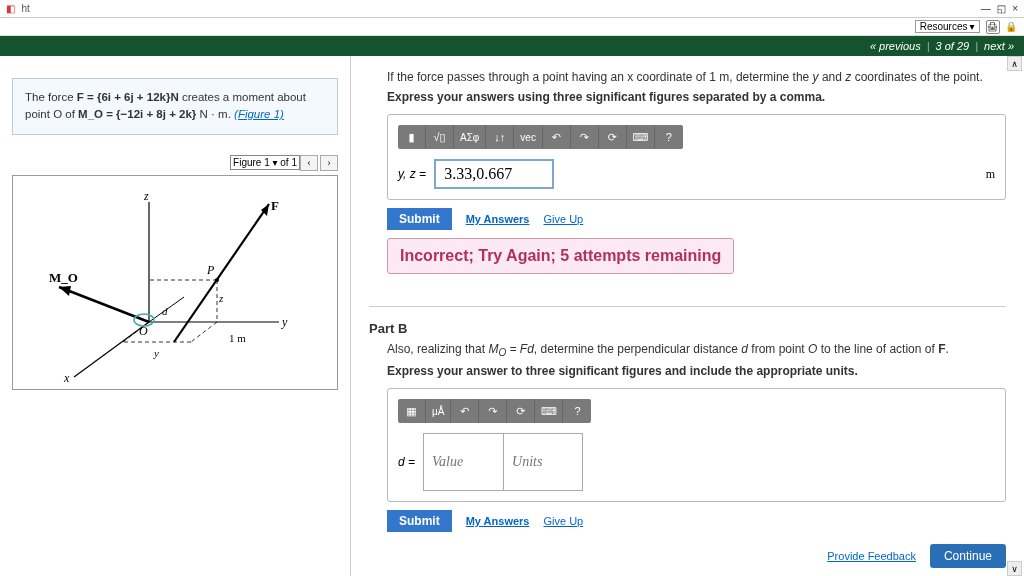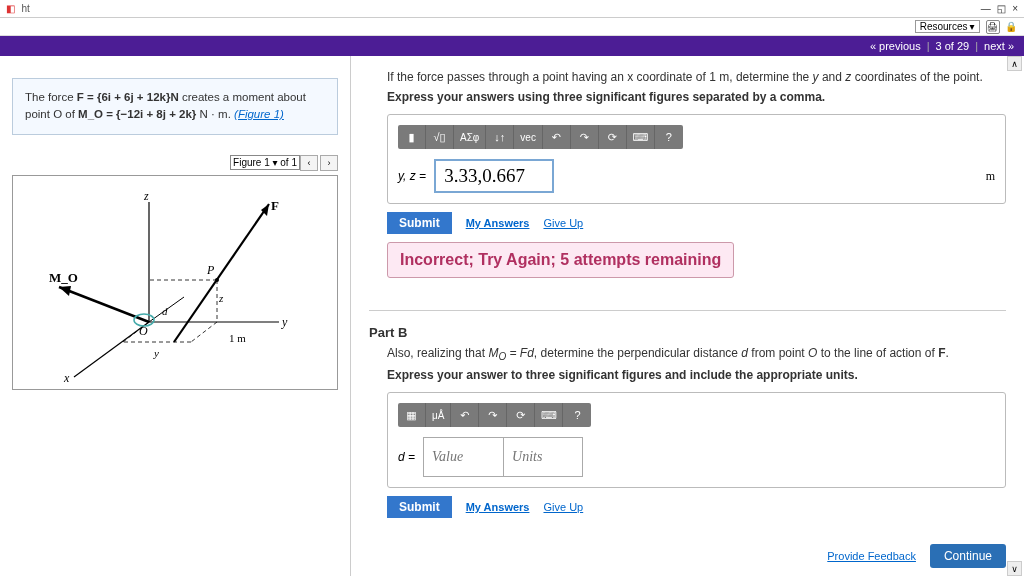--- a/index.html
+++ b/index.html
@@ -11,7 +11,7 @@
 .topbar2 { height: 18px; background: #fff; display: flex; align-items: center; justify-content: flex-end; padding: 0 6px; gap:6px; border-bottom:1px solid #ddd;}
 .resources { border:1px solid #999; padding:0 4px; font-size:10px; display:flex; align-items:flex-start; gap:2px;}
 .print-icon { width:14px; height:14px; border:1px solid #888; border-radius:2px; display:flex; align-items:center; justify-content:center; font-size:9px;}
-.navbar { height: 20px; background: #4c1d95; display: flex; justify-content: flex-end; align-items: center; padding: 0 10px; color: #fff; font-size: 11px; gap: 6px; }
+.navbar { height: 20px; background: #14532d; display: flex; justify-content: flex-end; align-items: center; padding: 0 10px; color: #fff; font-size: 11px; gap: 6px; font-style: italic; }
 .navbar a { color: #fff; text-decoration: none; }
 .navbar .sep { color:#aaa;}
 .main { display: flex; height: calc(576px - 56px); }

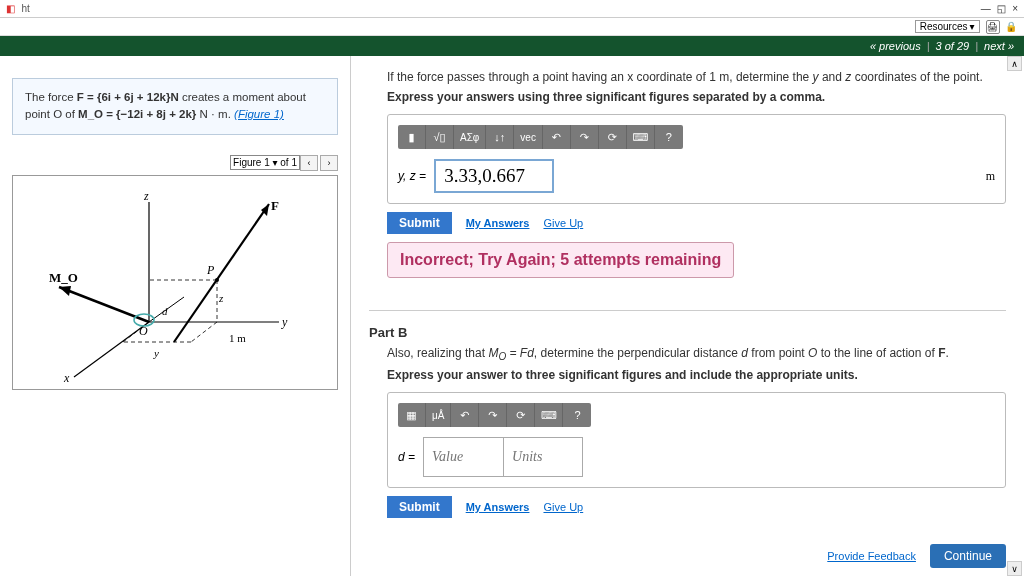--- a/index.html
+++ b/index.html
@@ -34,7 +34,7 @@
 .toolbar .tb.lbl { width:auto; padding:0 6px; font-size:10px;}
 .toolbar .tb:last-child { border-right:none;}
 .ans-row { display: flex; align-items: center; gap: 8px; font-style: italic; font-size: 12px; }
-.ans-input { border: 2px solid #7aa7d4; padding: 4px 8px; font-size: 19px; width: 120px; font-style: normal; font-family: 'Times New Roman', serif;}
+.ans-input { border: 2px solid #7aa7d4; padding: 4px 8px; font-size: 16px; width: 120px; font-style: normal; font-family: 'Times New Roman', serif;}
 .unit { font-style: normal; font-family:'Times New Roman', serif;}
 .submit-row { display: flex; align-items: center; gap: 14px; margin-top: 8px; }
 .submit-btn { background: #37c; color: #fff; border: none; padding: 4px 12px; font-size: 12px; font-weight: bold; cursor: pointer; }

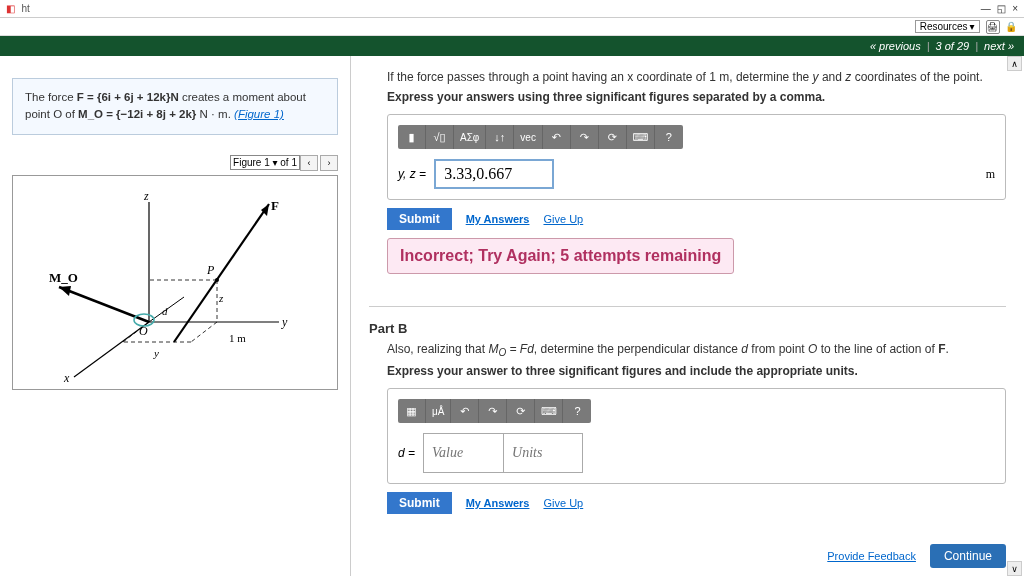--- a/index.html
+++ b/index.html
@@ -43,7 +43,7 @@
 .feedback { border: 1px solid #c9a; background: #fde9f3; color: #b03060; padding: 8px 12px; font-size: 16px; font-weight: bold; border-radius: 3px; display: inline-block; margin-top: 8px; margin-bottom:18px;}
 hr { border:none; border-top:1px solid #ccc; margin: 14px 0;}
 .val-unit { display:flex; gap:0;}
-.val-unit input { border:1px solid #aaa; padding:11px 8px; font-size:14px; font-style:italic; color:#888; width:80px; font-family:'Times New Roman',serif;}
+.val-unit input { border:1px solid #aaa; padding:20px 8px; font-size:14px; font-style:italic; color:#888; width:80px; font-family:'Times New Roman',serif;}
 .val-unit input:first-child { border-right:none;}
 .footer { position:absolute; bottom:8px; right:18px; display:flex; align-items:center; gap:14px;}
 .continue-btn { background: #2a6fb5; color:#fff; border:none; padding:5px 14px; border-radius:3px; font-size:12px; cursor:pointer;}

